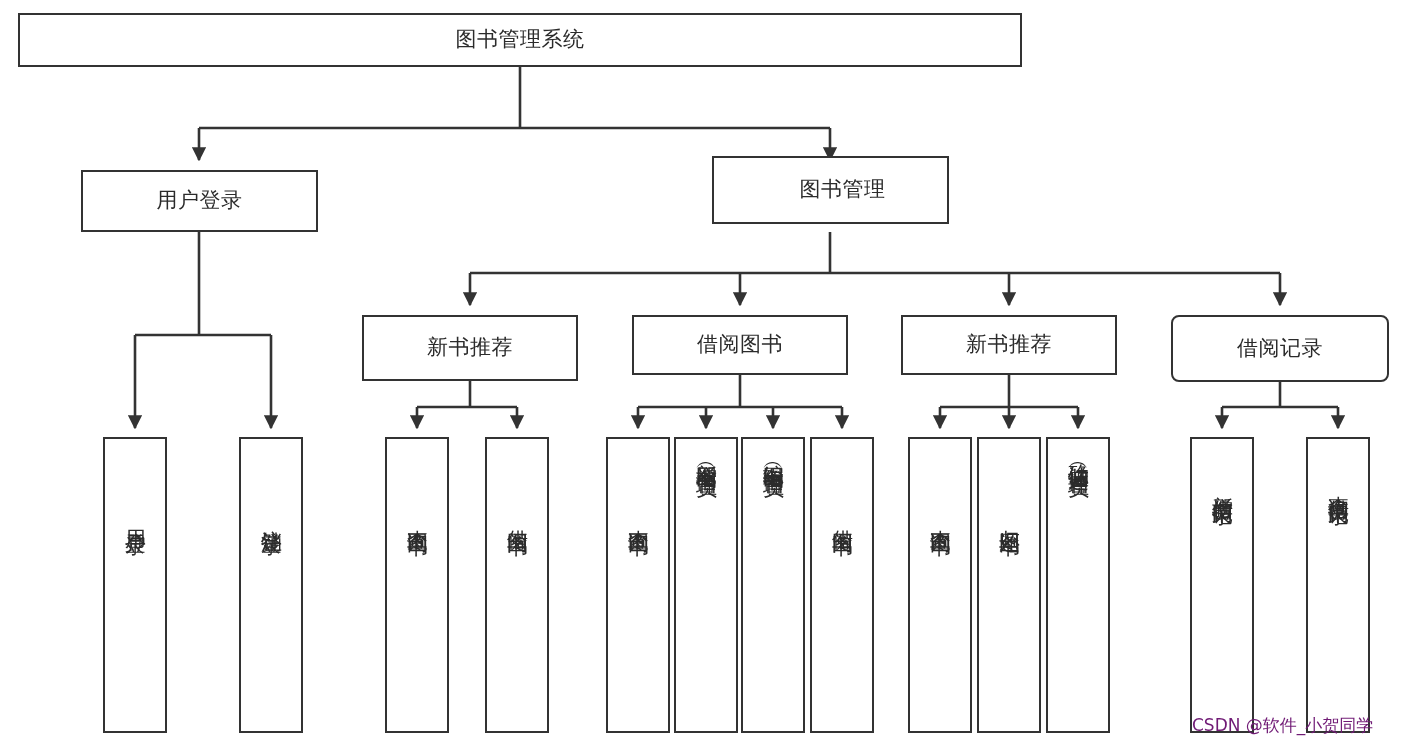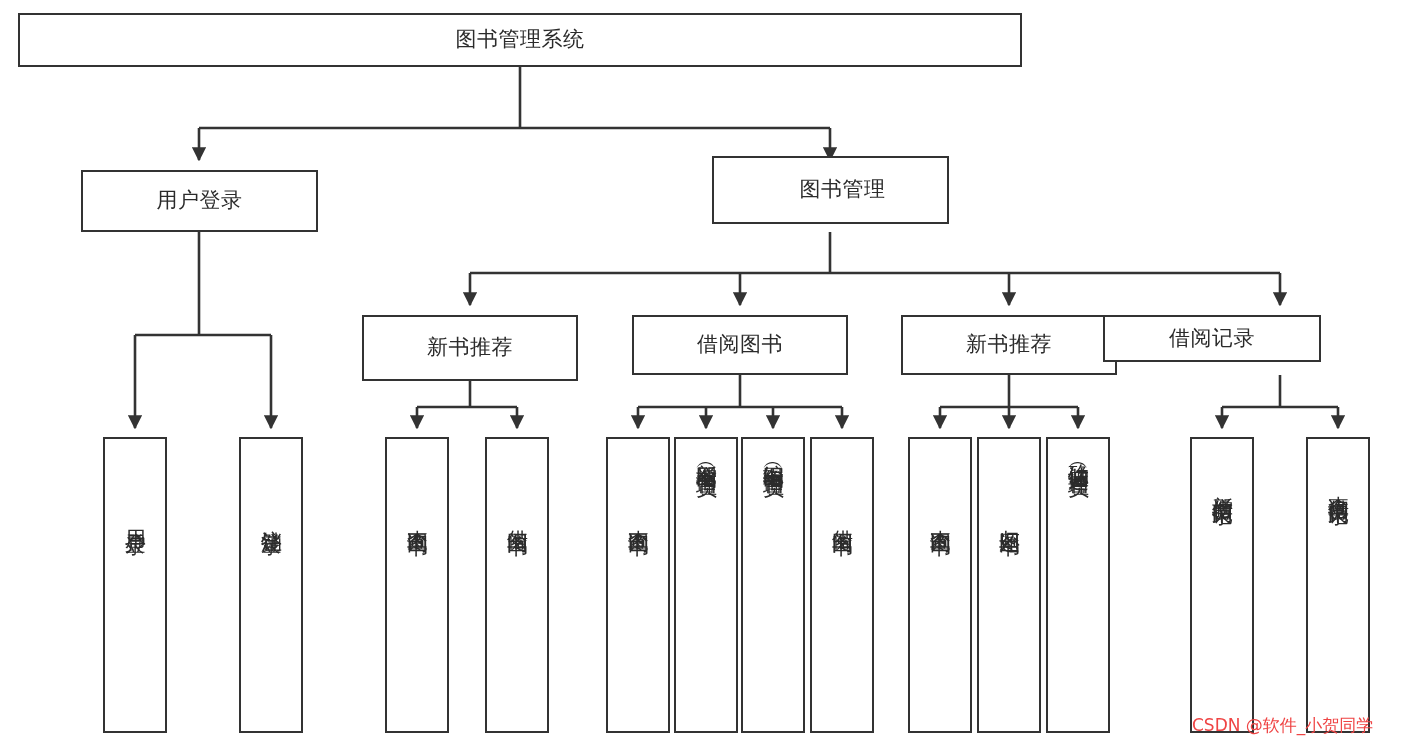--- a/index.html
+++ b/index.html
@@ -142,7 +142,7 @@
   <div class="node h-node" style="left:901px; top:315px; width:216px; height:60px;">
     <span class="node-label">新书推荐</span>
   </div>
-  <div class="node h-node" style="left:1103px; top:315px; width:218px; height:47px;">
+  <div class="node h-node" style="left:1171px; top:315px; width:218px; height:67px;border-radius:8px;">
     <span class="node-label">借阅记录</span>
   </div>
 

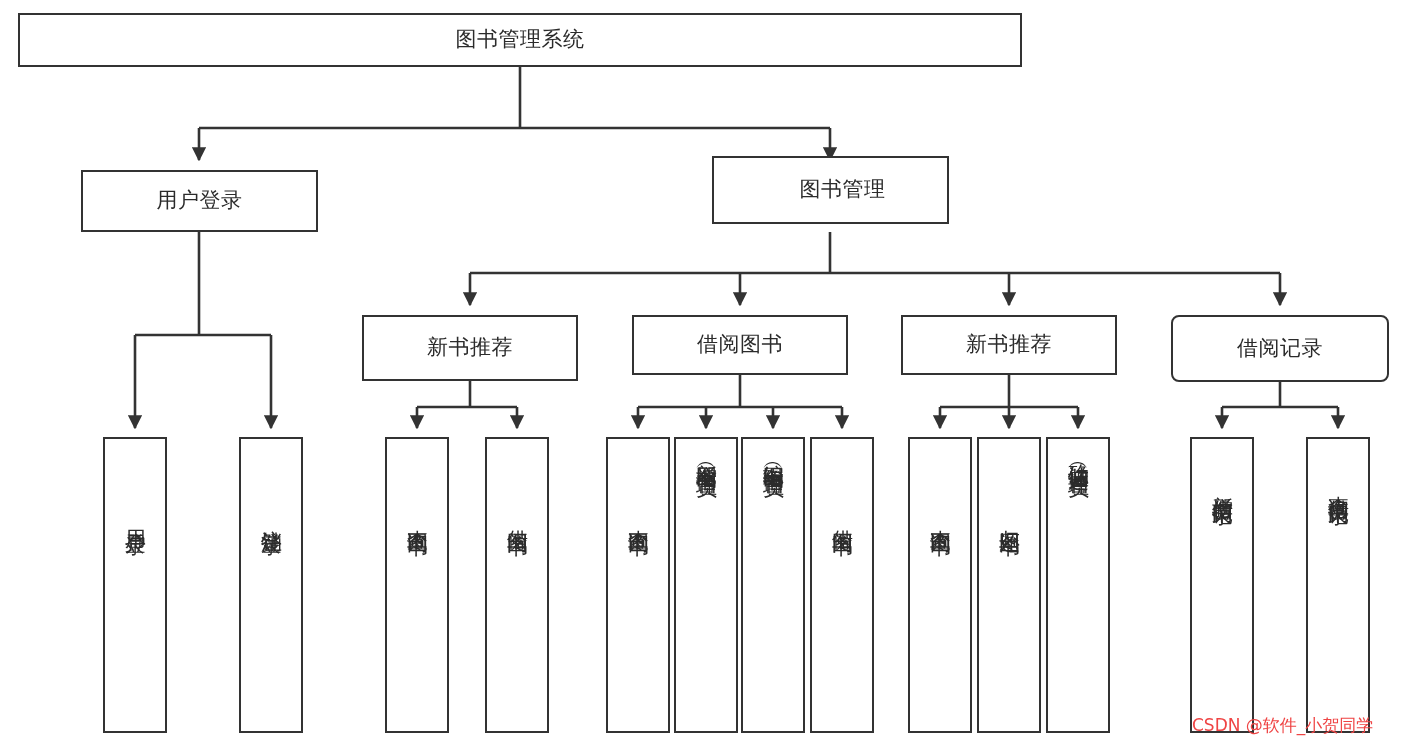--- a/index.html
+++ b/index.html
@@ -60,7 +60,7 @@
   }
   .watermark {
     position: absolute;
-    color: #ef4444;
+    color: #701a75;
     font-size: 17px;
     white-space: nowrap;
     z-index: 3;

